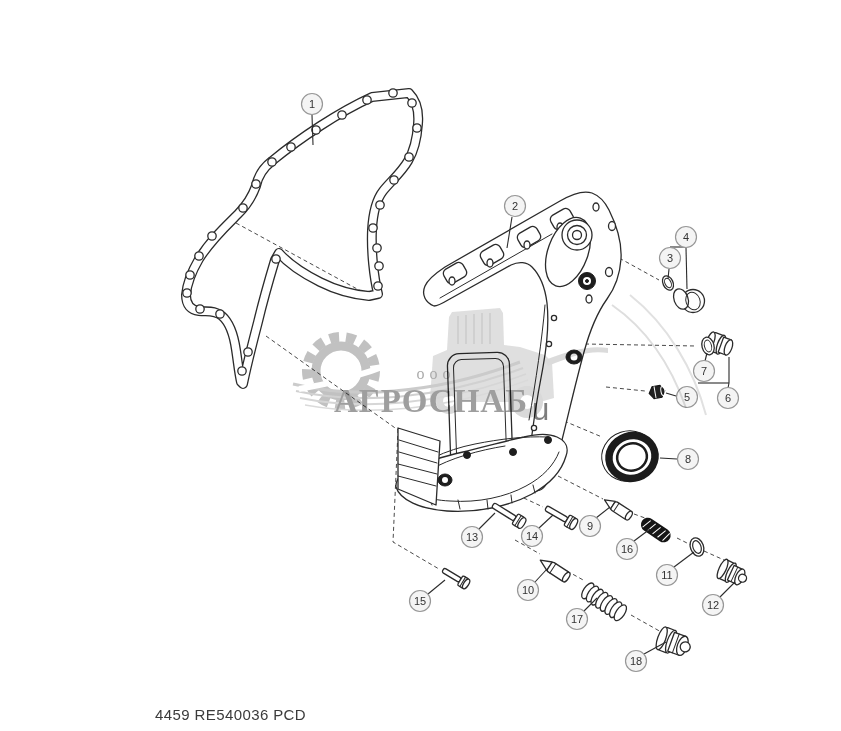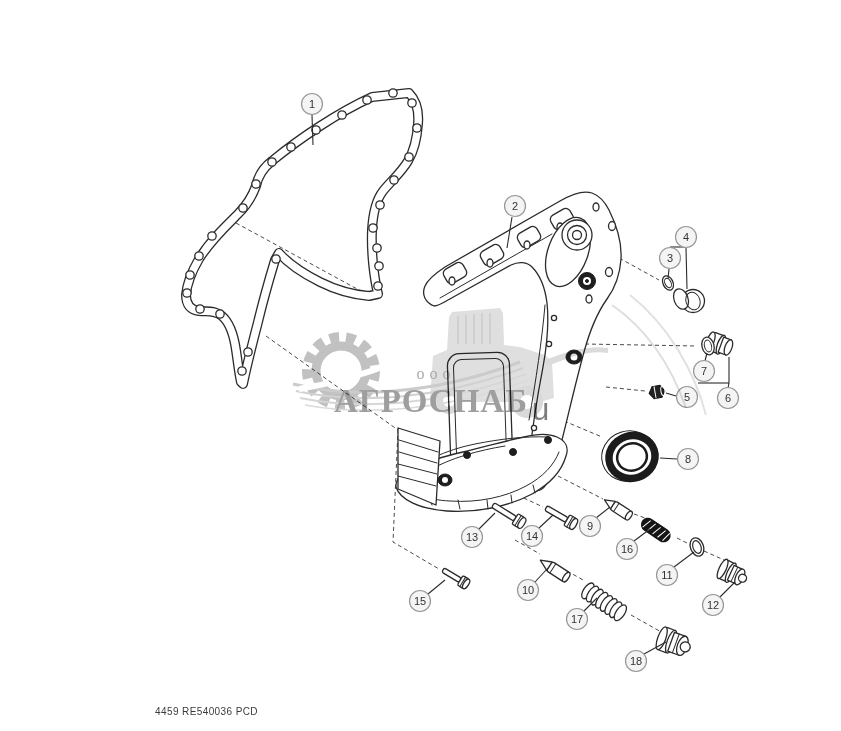--- a/index.html
+++ b/index.html
@@ -17,7 +17,7 @@
   .wm-ooo{font-family:"Liberation Serif",serif;font-size:16px;letter-spacing:5px;fill:#9a9a9a;text-anchor:middle;}
   .wm-name{font-family:"Liberation Serif",serif;font-weight:bold;font-size:33px;letter-spacing:1px;fill:#8d8d8d;text-anchor:middle;}
   .wm-u{font-family:"Liberation Sans",sans-serif;font-size:31px;fill:#666;}
-  .footer-ref{position:absolute;left:155px;top:706px;font-size:10px;letter-spacing:.4px;color:#3b3b3b;}
+  .footer-ref{position:absolute;left:155px;top:706px;font-size:15px;letter-spacing:.4px;color:#3b3b3b;}
 </style>
 </head>
 <body>

